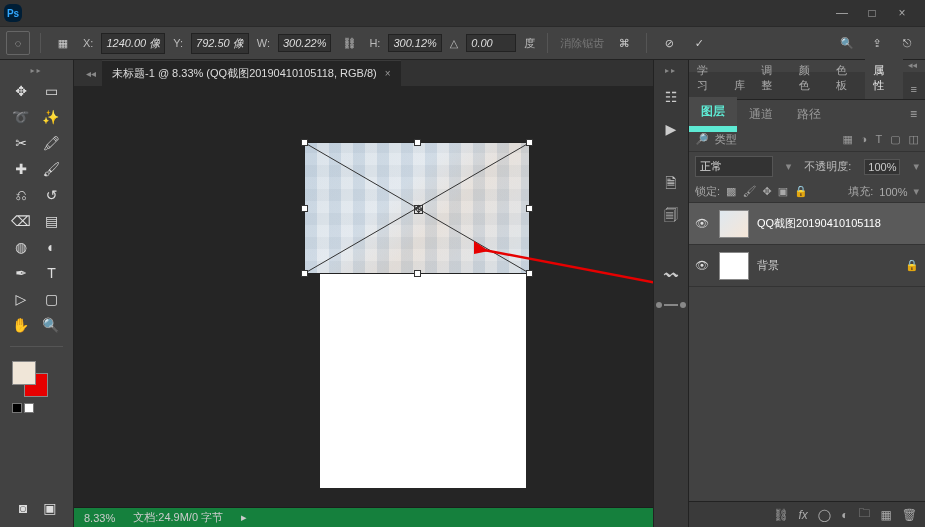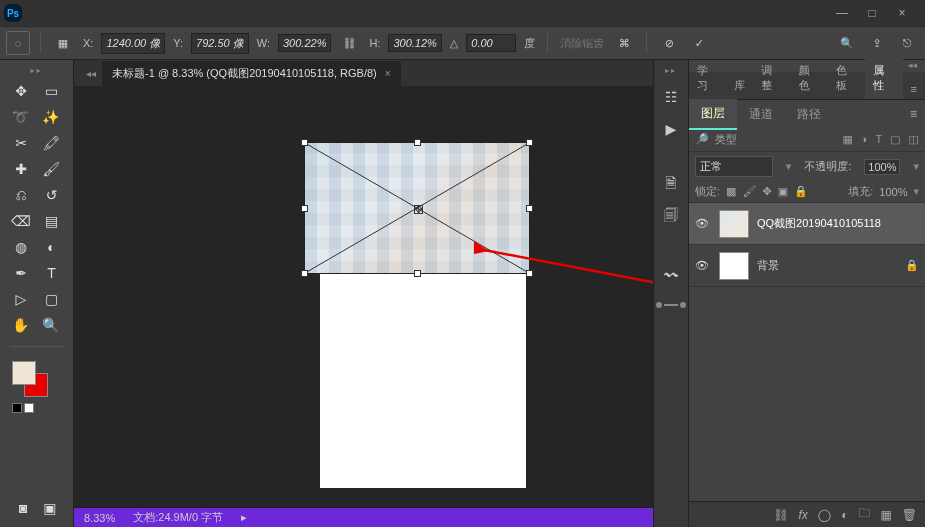--- a/index.html
+++ b/index.html
@@ -64,7 +64,7 @@
   .panel-tabs .menu-dots { margin-left:auto; padding:4px 8px; color:#aaa;}
   .sub-tabs { display:flex; height:28px; align-items:center; background:#424242; font-size:12px; }
   .sub-tabs .t { padding:6px 12px; color:#999; }
-  .sub-tabs .t.active { background:#4a4a4a; color:#fef9c3; border-bottom:2px solid #5eead4;}
+  .sub-tabs .t.active { background:#4a4a4a; color:#5eead4; border-bottom:6px solid #5eead4;font-weight:bold;}
   .layer-tools { display:flex; align-items:center; padding:4px 6px; gap:6px; border-bottom:1px solid #333;}
   .layer-tools .search { flex:1; display:flex; align-items:center; gap:4px; color:#aaa;}
   .layer-tools .icons { display:flex; gap:8px; color:#999; font-size:11px;}

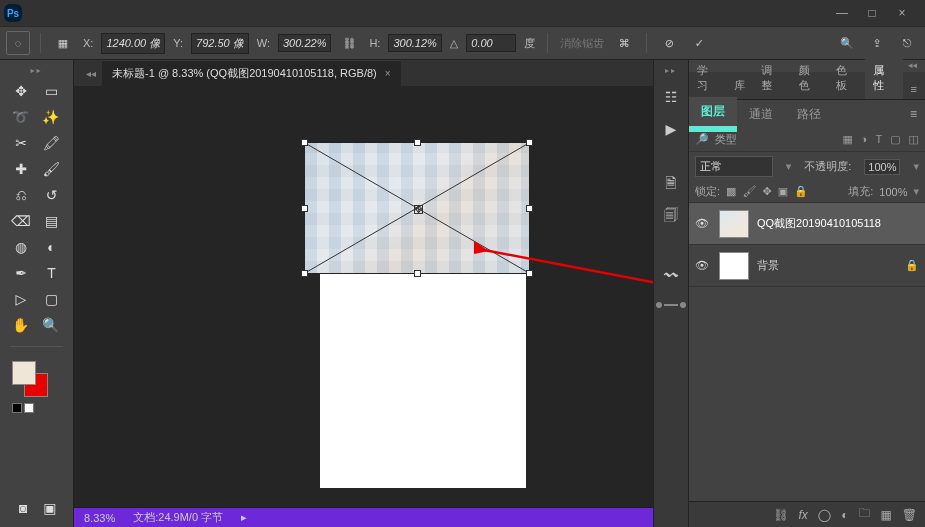--- a/index.html
+++ b/index.html
@@ -52,7 +52,7 @@
   .h-c{left:calc(50% - 3px);top:calc(50% - 3px);background:transparent;width:9px;height:9px;}
   .h-c::before{content:"✥";position:absolute;color:#333;font-size:11px;left:-1px;top:-3px;}
   .arrow { position:absolute; left:400px; top:154px; }
-  .statusbar { height:20px; background:#6d28d9; display:flex; align-items:center; gap:18px; padding:0 10px; color:#ccc; font-size:11px; border-top:1px solid #1d1d1d;}
+  .statusbar { height:20px; background:#15803d; display:flex; align-items:center; gap:18px; padding:0 10px; color:#ccc; font-size:11px; border-top:1px solid #1d1d1d;}
   .mini-rail { width:36px; background:#393939; border-left:1px solid #222; border-right:1px solid #222; display:flex; flex-direction:column; align-items:center; padding-top:6px; gap:10px; }
   .mini-rail .ic { width:22px; height:22px; display:flex; align-items:center; justify-content:center; color:#ccc; font-size:14px;}
   .mini-rail .sep { height:14px; }

